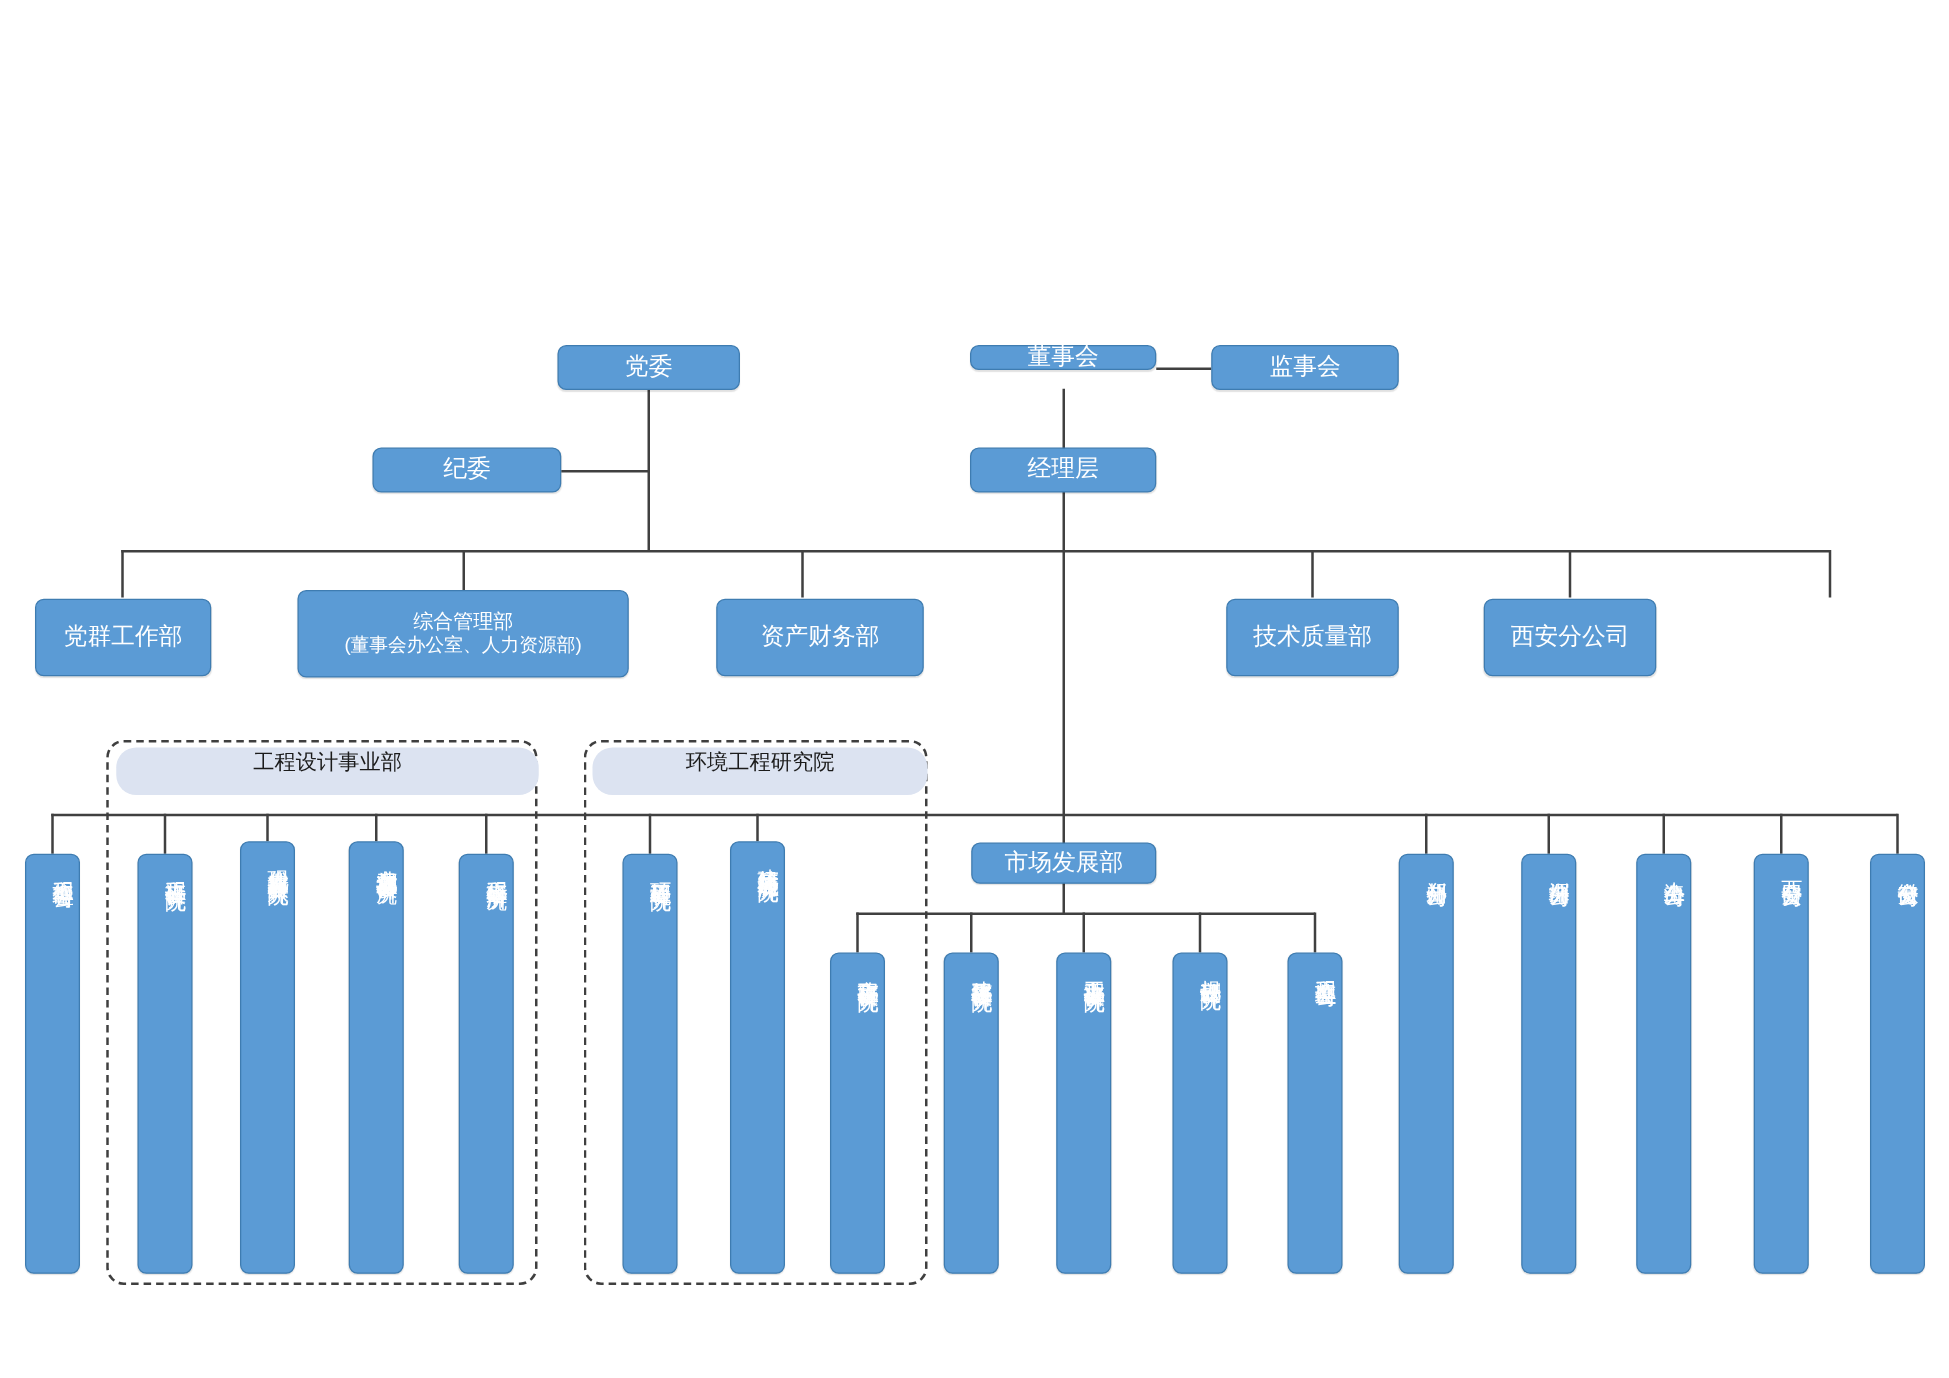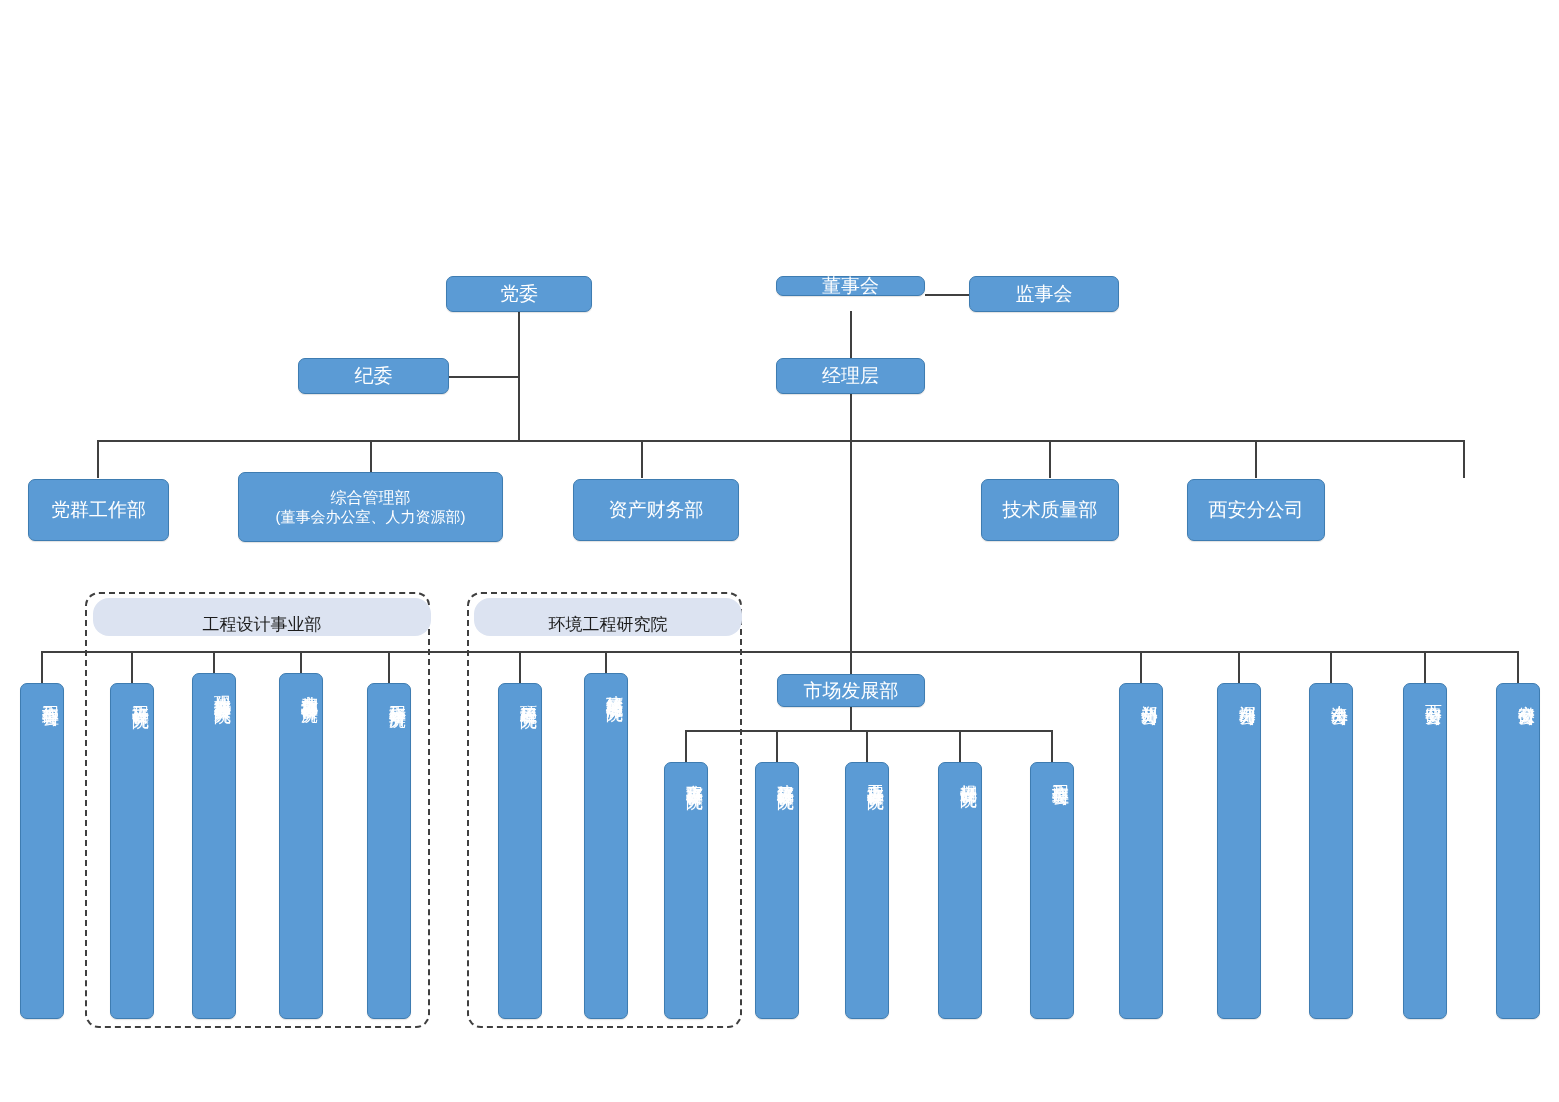--- a/index.html
+++ b/index.html
@@ -69,7 +69,7 @@
     color:#1b1b1b;
     font-size:17px;
     display:flex;
-    align-items:flex-end;
+    align-items:flex-start;
     justify-content:center;
     text-align:center;
   }

